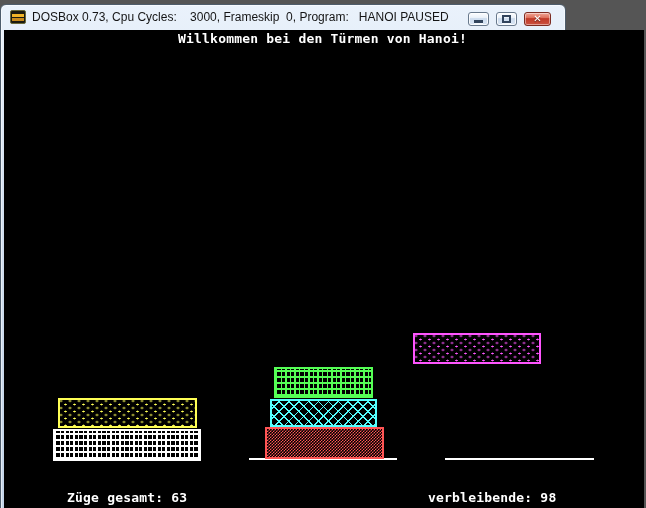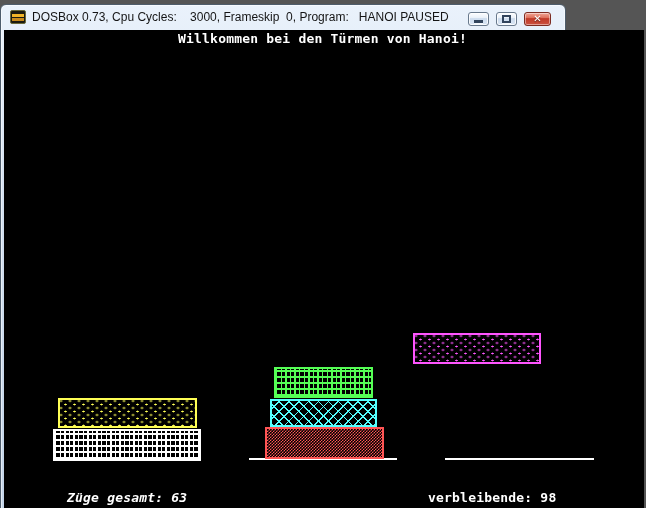--- a/index.html
+++ b/index.html
@@ -66,7 +66,7 @@
     letter-spacing: 0.2px; color: #fff; white-space: pre;
   }
   .heading { left: 174px; top: 1px; }
-  .stat-left { left: 63px; top: 460px; font-style: italic; }
+  .stat-left { left: 63px; top: 460px; }
   .stat-right { left: 424px; top: 460px; }
 
   

